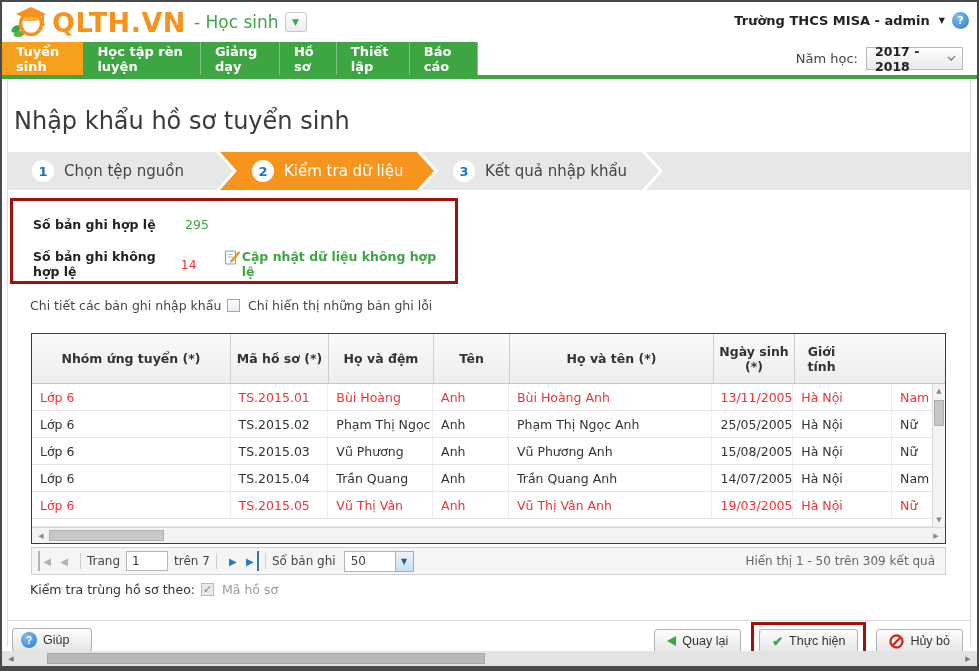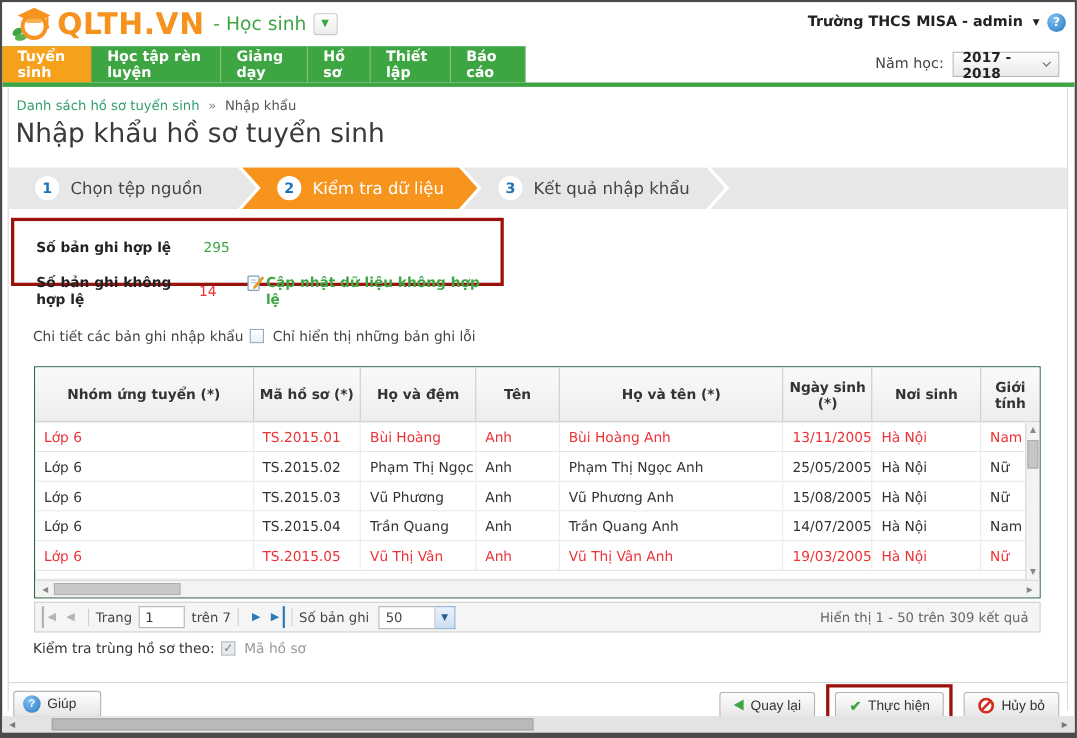--- a/index.html
+++ b/index.html
@@ -175,11 +175,6 @@
 
   <div class="content-frame"></div>
 
-  <div class="breadcrumb">
-    <span class="crumb-link">Danh sách hồ sơ tuyển sinh</span>
-    <span class="crumb-sep">»</span>
-    <span class="crumb-current">Nhập khẩu</span>
-  </div>
   <div class="page-title">Nhập khẩu hồ sơ tuyển sinh</div>
 
   <div class="wizard">

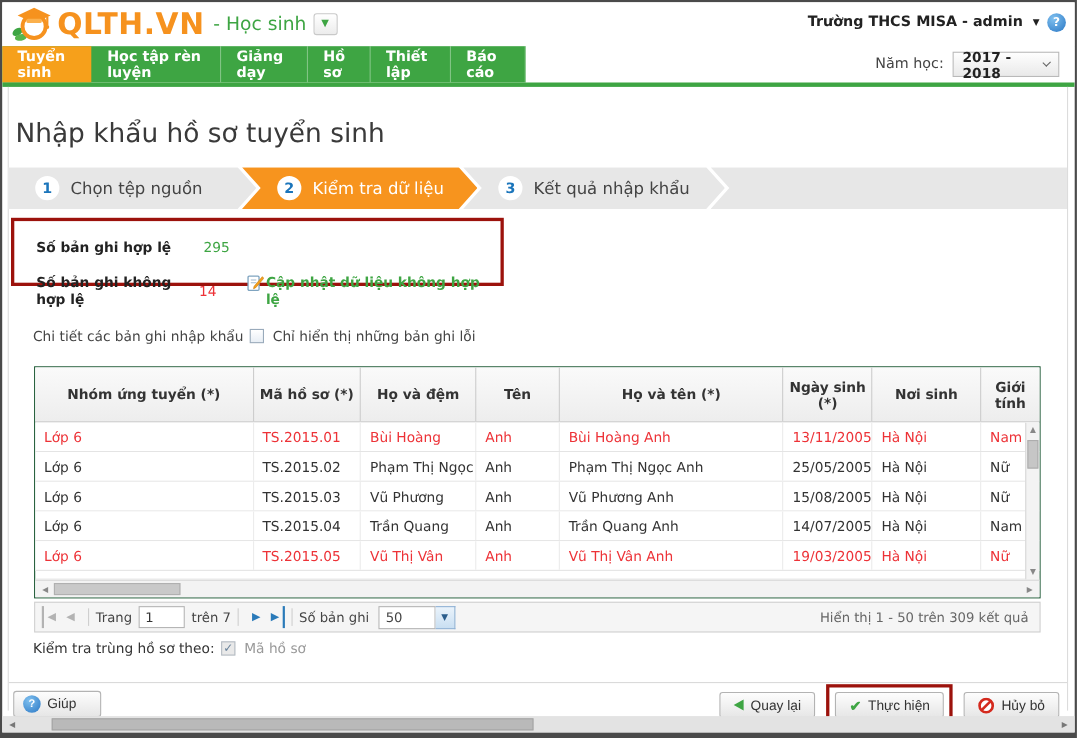--- a/index.html
+++ b/index.html
@@ -50,7 +50,7 @@
   .wiz-fill { flex:1; margin-left:-13px; background:#e7e7e7; clip-path:polygon(0 0, 100% 0, 100% 100%, 0 100%, 17px 50%); }
 
   
-  .summary-box { position:absolute; left:8px; top:196px; width:448px; height:62px; border:3px solid #9C120C; background:#fff; }
+  .summary-box { position:absolute; left:8px; top:196px; width:448px; height:86px; border:3px solid #9C120C; background:#fff; }
   .sum-row { position:absolute; left:20px; right:8px; display:flex; align-items:center; }
   .sum-row.r1 { top:16px; }
   .sum-row.r2 { top:48px; }

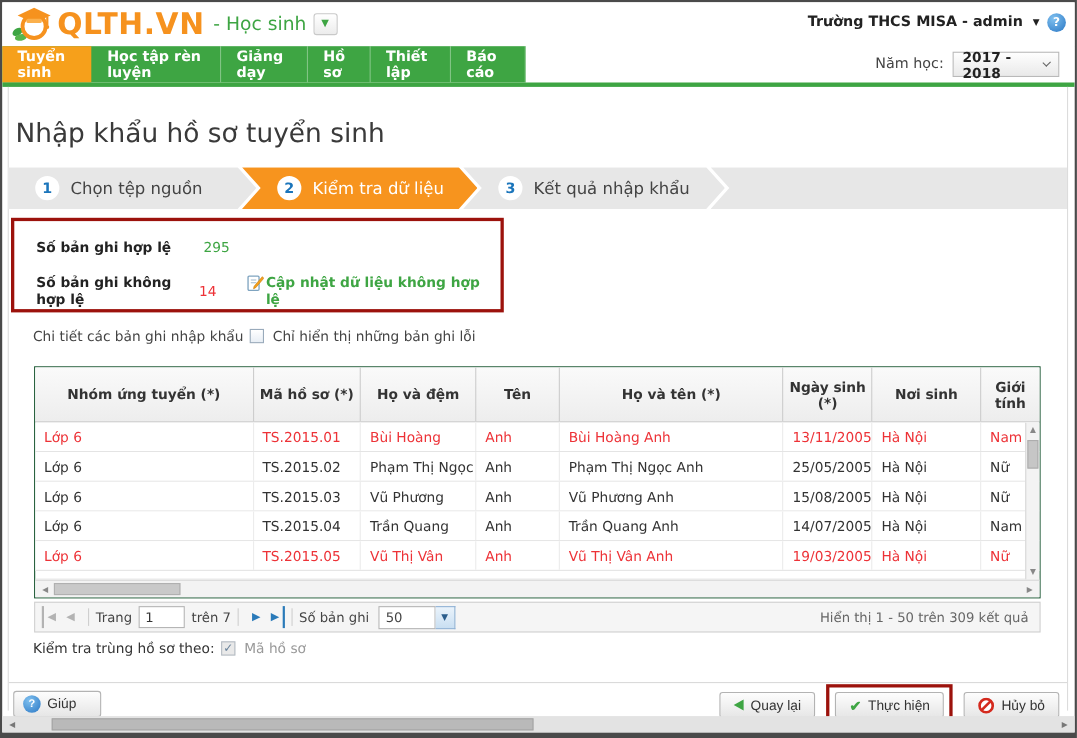--- a/index.html
+++ b/index.html
@@ -229,7 +229,6 @@
       <div class="th c3">Tên</div>
       <div class="th c4">Họ và tên (*)</div>
       <div class="th c5">Ngày sinh (*)</div>
-      <div class="th c6">Nơi sinh</div>
       <div class="th c7">Giới tính</div>
     </div>
     <div class="tbody">

